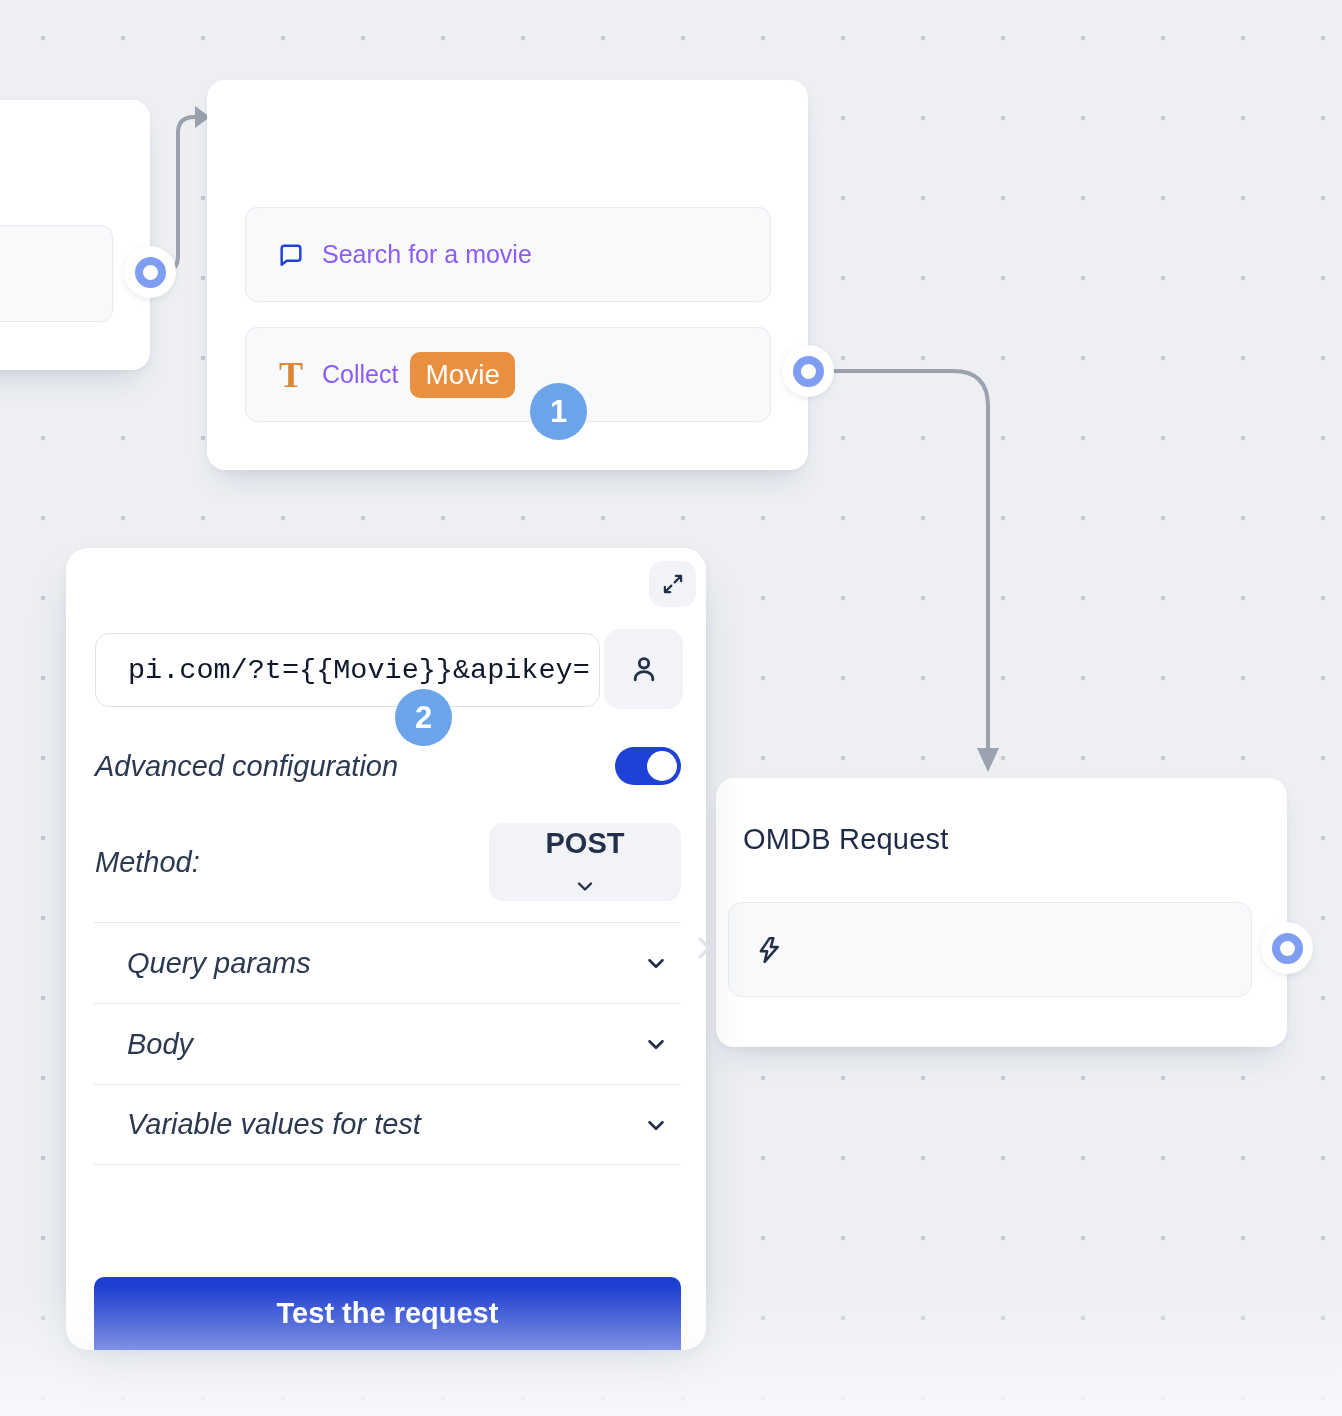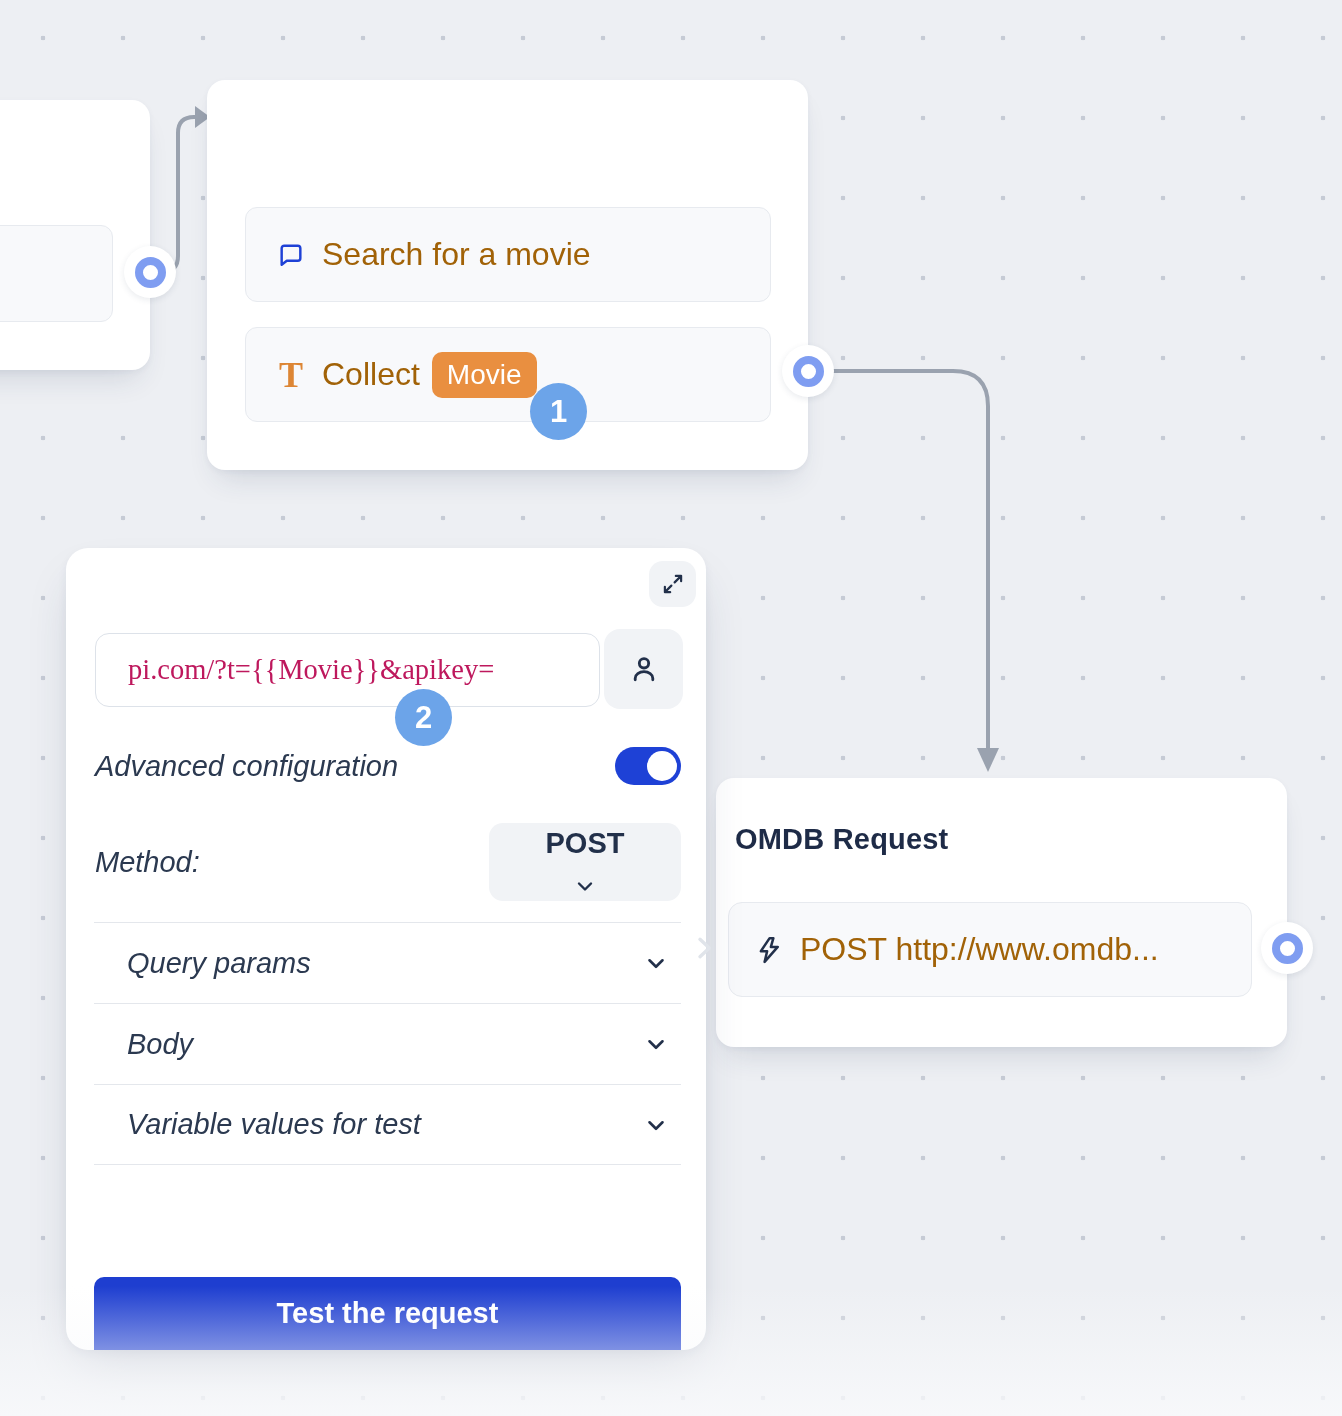--- a/index.html
+++ b/index.html
@@ -22,7 +22,7 @@
   .node-title{
     position:absolute;font-size:30px;font-weight:700;color:#1e2b47;letter-spacing:.2px;
   }
-  .row-label{font-size:32px;color:#a16207;white-space:nowrap;}
+  .row-label{font-size:25px;color:#8b5cf6;white-space:nowrap;}
   .chip{
     background:#e98f40;color:#ffffff;font-size:28px;border-radius:10px;
     padding:7px 15px;margin-left:12px;white-space:nowrap;text-align:center;

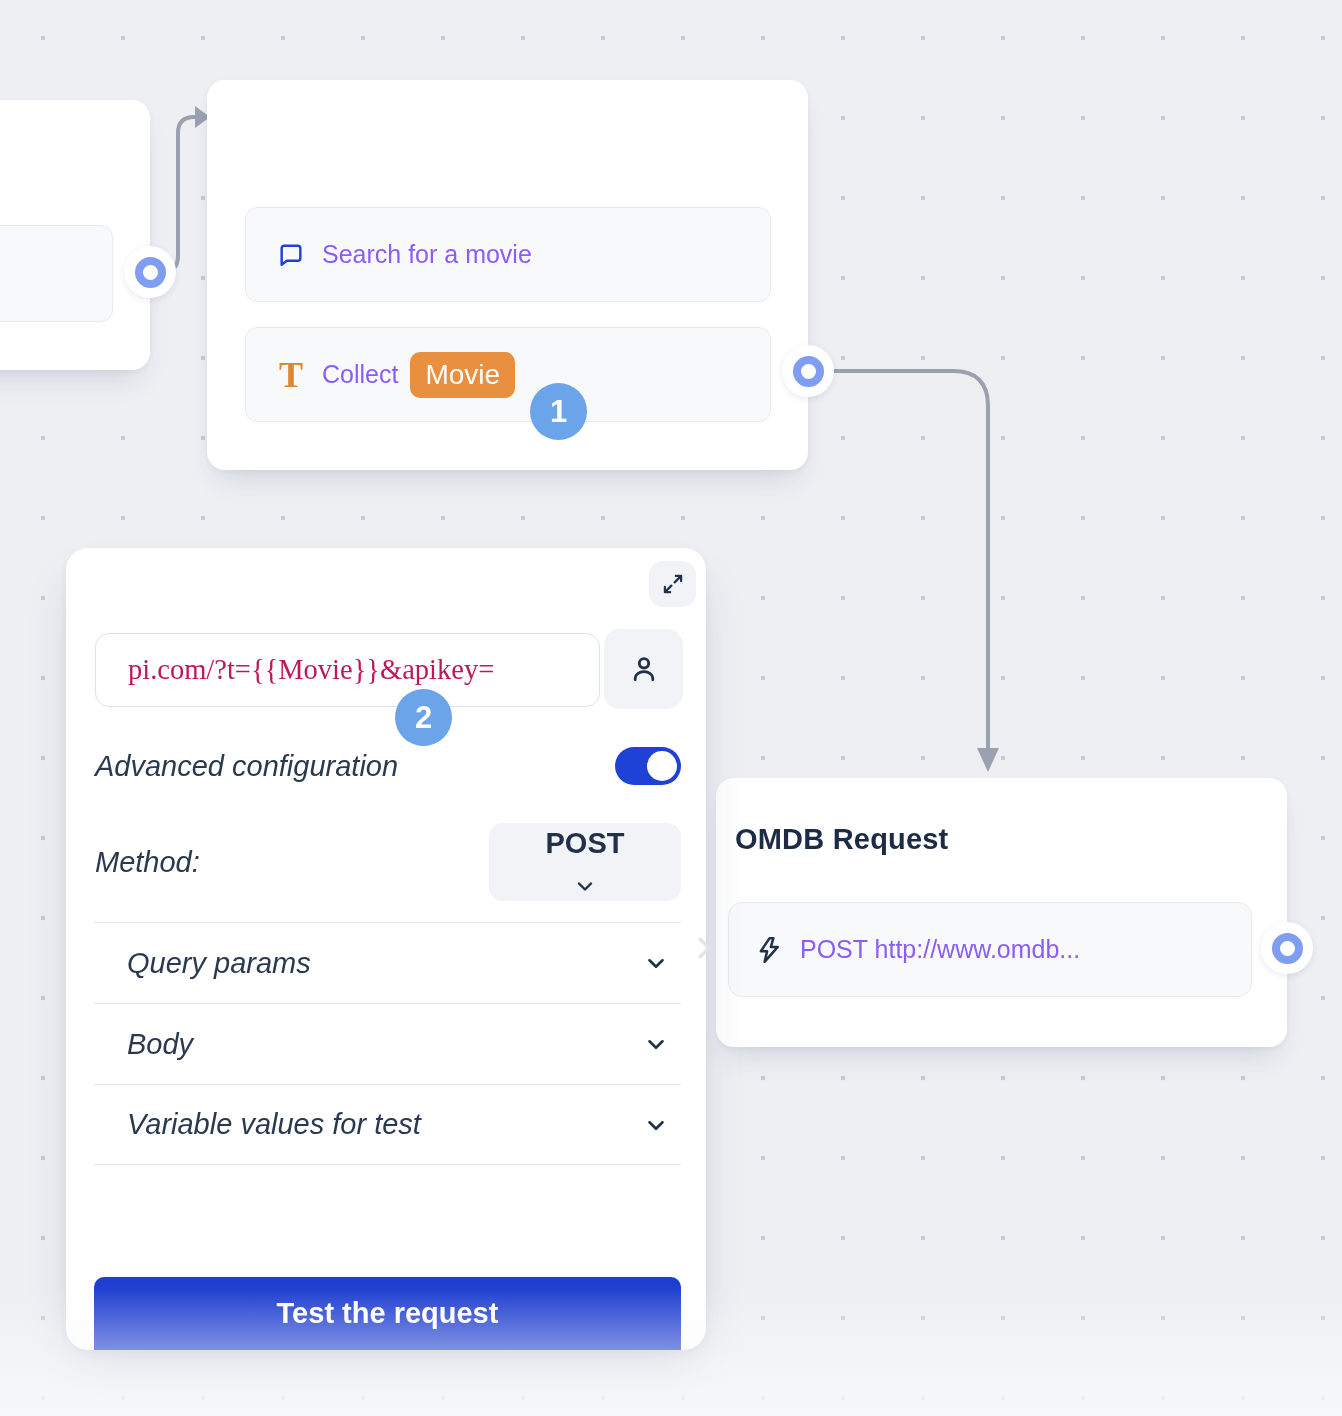--- a/index.html
+++ b/index.html
@@ -49,7 +49,7 @@
   #url-input{
     position:absolute;left:29px;top:85px;width:505px;height:74px;box-sizing:border-box;
     border:1.5px solid #dde2e9;border-radius:14px;background:#ffffff;
-    font-family:Liberation Serif, serif;font-size:28.5px;color:#be185d;
+    font-family:Liberation Mono, monospace;font-size:28.5px;color:#0f172a;
     padding:0 10px 0 32px;outline:none;
   }
   .panel-label{font-size:29px;color:#2b3950;font-style:italic;}

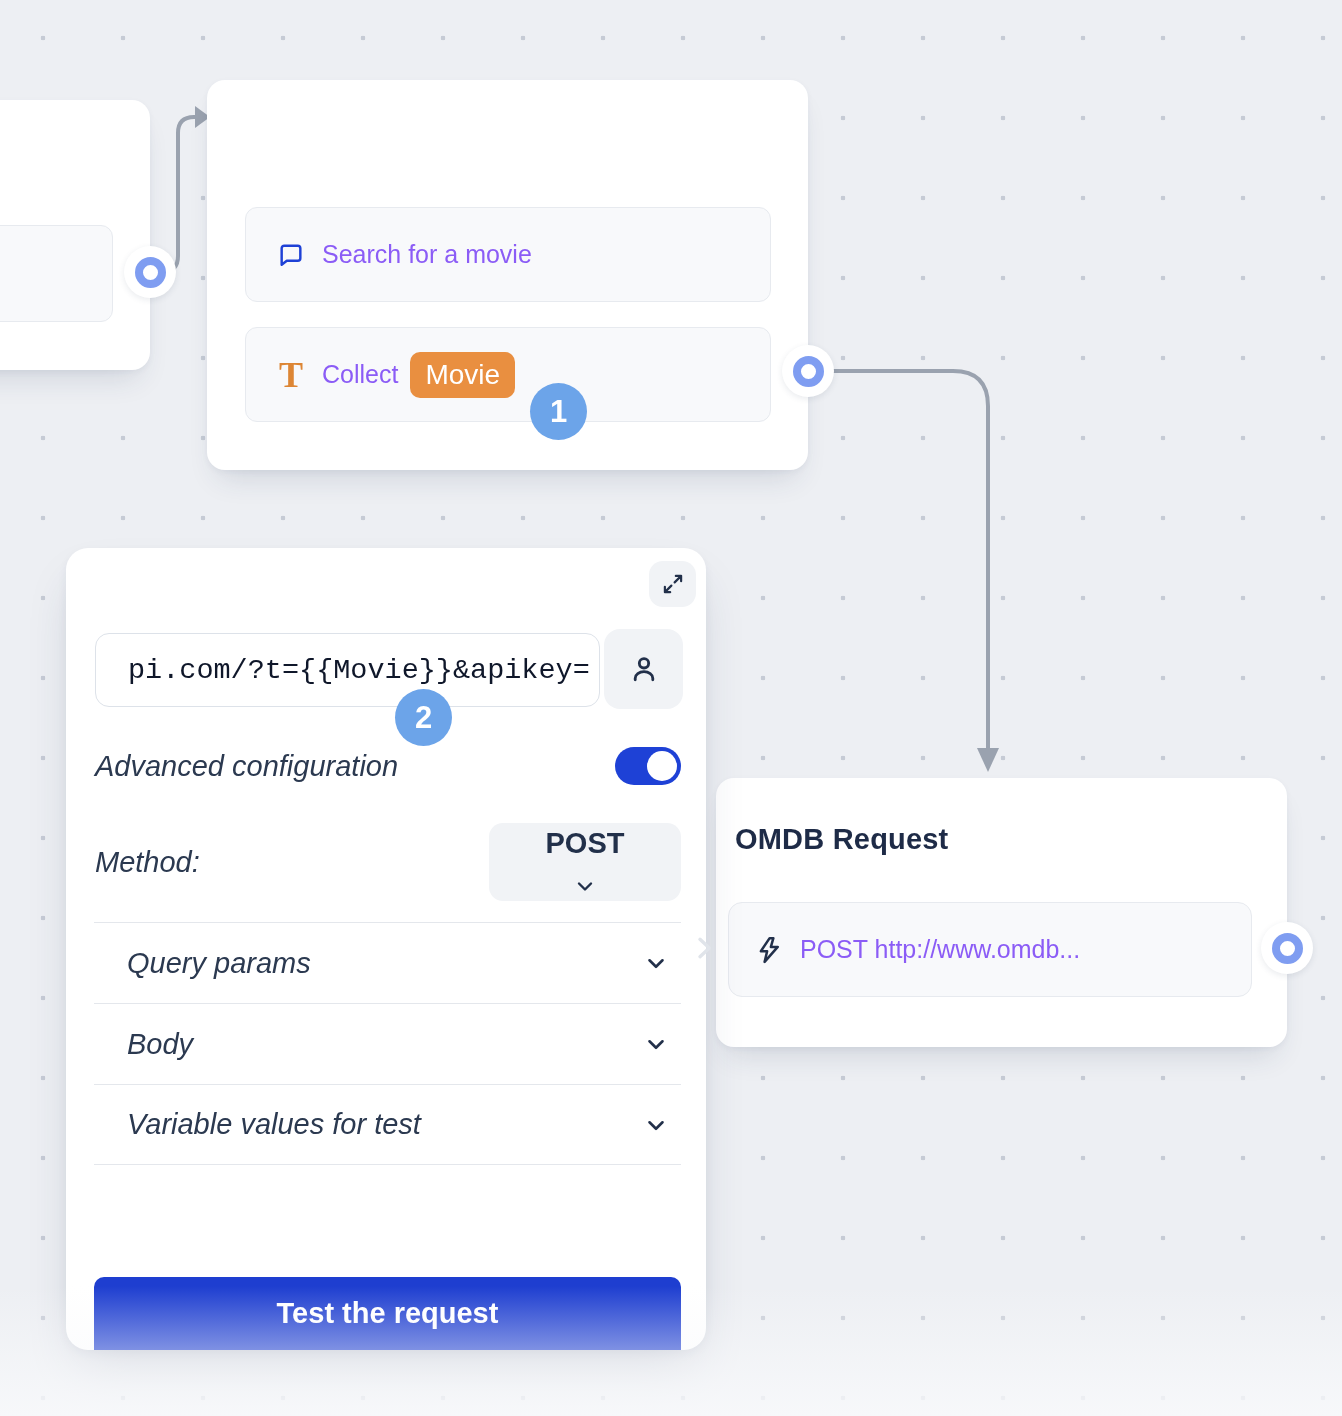--- a/index.html
+++ b/index.html
@@ -20,7 +20,7 @@
     display:flex;align-items:center;box-sizing:border-box;
   }
   .node-title{
-    position:absolute;font-size:30px;font-weight:700;color:#1e2b47;letter-spacing:.2px;
+    position:absolute;font-size:30px;font-weight:400;color:#1e2b47;letter-spacing:.2px;margin-left:8px;
   }
   .row-label{font-size:25px;color:#8b5cf6;white-space:nowrap;}
   .chip{

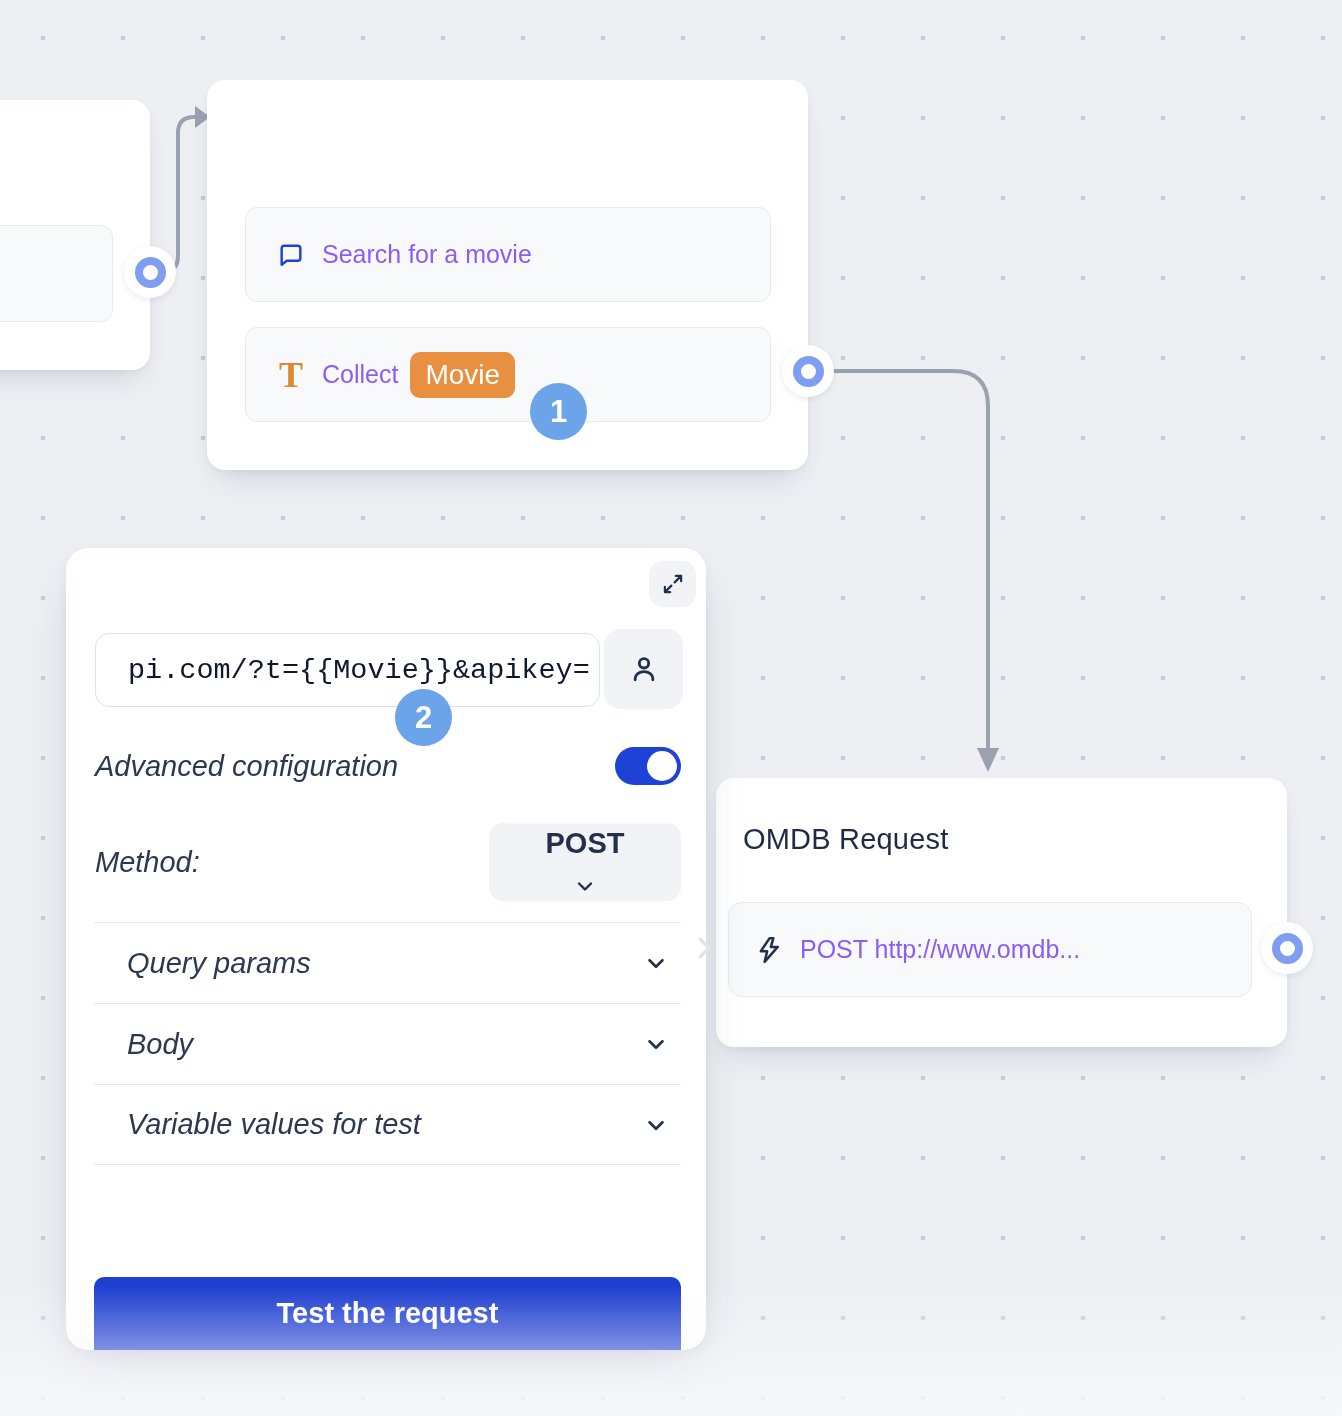--- a/index.html
+++ b/index.html
@@ -133,7 +133,6 @@
         <path d="M12.5 2.5 L5.5 13 h5 l-2 8.5 L19 9.5 h-5.5 l2-7z"></path>
       </svg>
     </span>
-    <span class="row-label">POST http://www.omdb...</span>
   </div>
 </div>
 <span class="icon" style="position:absolute;left:688px;top:932px;z-index:8;">

